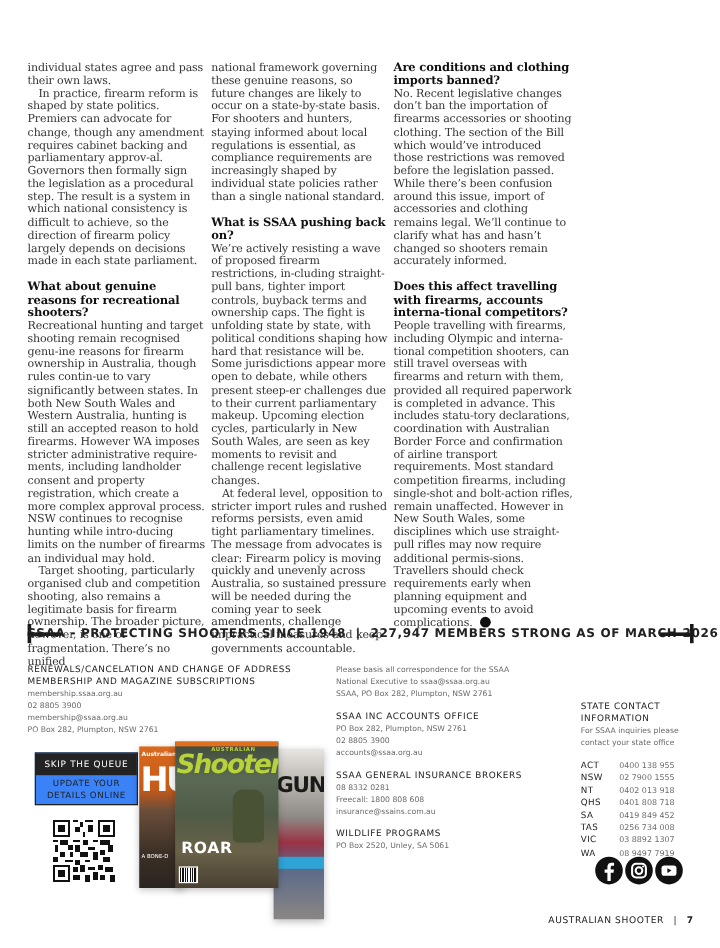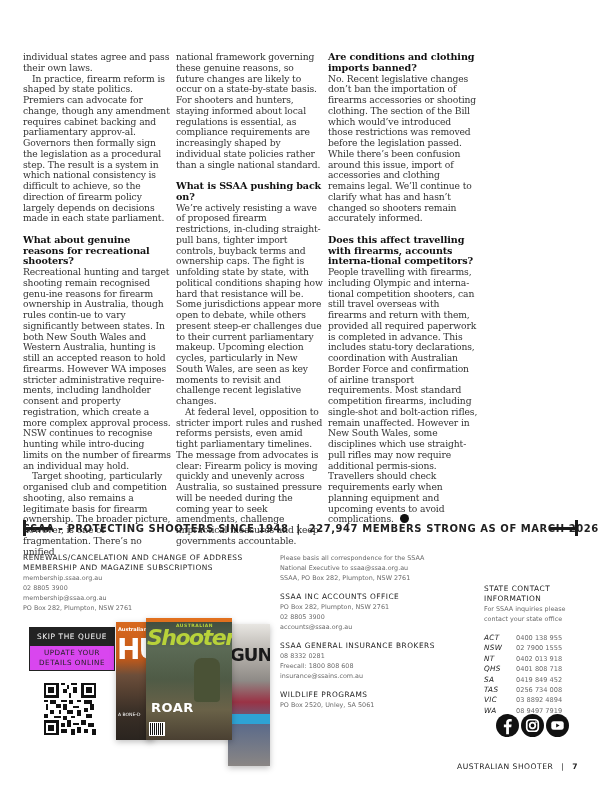--- a/index.html
+++ b/index.html
@@ -36,7 +36,7 @@
   .state-row .abbr { width:32px; font-size:7.3px; color:#222; letter-spacing:0.3px;font-style:italic; }
   .state-row .phone { font-size:6.6px; color:#6a6a6a; }
 
-  .skip-box { position:absolute; left:29px; top:627px; width:84px; border:1px solid #222; background:#d946ef; }
+  .skip-box { position:absolute; left:29px; top:627px; width:84px; border:1px solid #222; background:#3b82f6; }
   .skip-top { background:#232323; color:#fff; font-family:"DejaVu Sans", sans-serif; font-size:7.4px; letter-spacing:0.6px; text-align:center; height:18px; line-height:18px; }
   .skip-bottom { color:#222; font-family:"DejaVu Sans", sans-serif; font-size:7.2px; letter-spacing:0.5px; text-align:center; line-height:10px; padding:2px 0 2px; }
   .qr { position:absolute; left:44px; top:683px; width:52px; height:52px; }

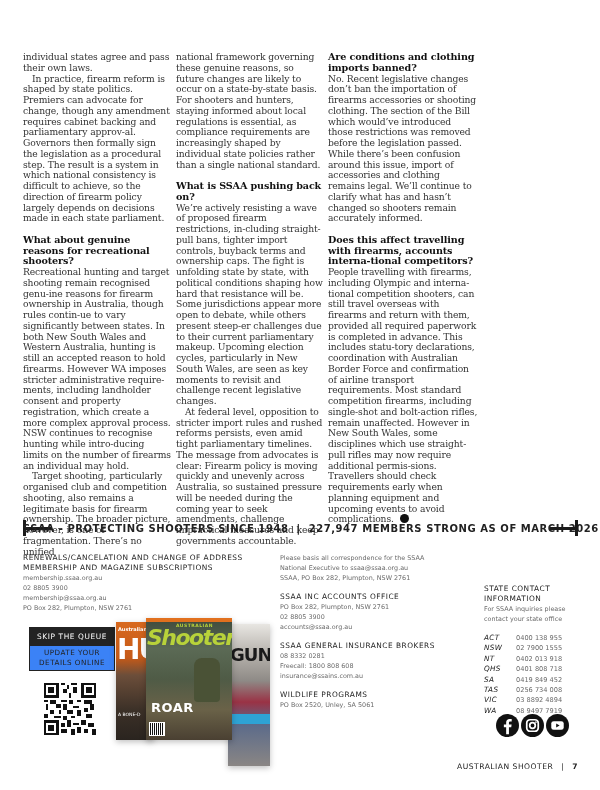--- a/index.html
+++ b/index.html
@@ -33,7 +33,7 @@
   #national { left:280px; top:553px; width:190px; }
   #state { left:484px; top:584px; width:100px; }
   .state-row { display:flex; font-family:"DejaVu Sans", sans-serif; line-height:10.4px; }
-  .state-row .abbr { width:32px; font-size:7.3px; color:#222; letter-spacing:0.3px;font-style:italic; }
+  .state-row .abbr { width:32px; font-size:7.3px; color:#222; letter-spacing:0.3px; }
   .state-row .phone { font-size:6.6px; color:#6a6a6a; }
 
   .skip-box { position:absolute; left:29px; top:627px; width:84px; border:1px solid #222; background:#3b82f6; }

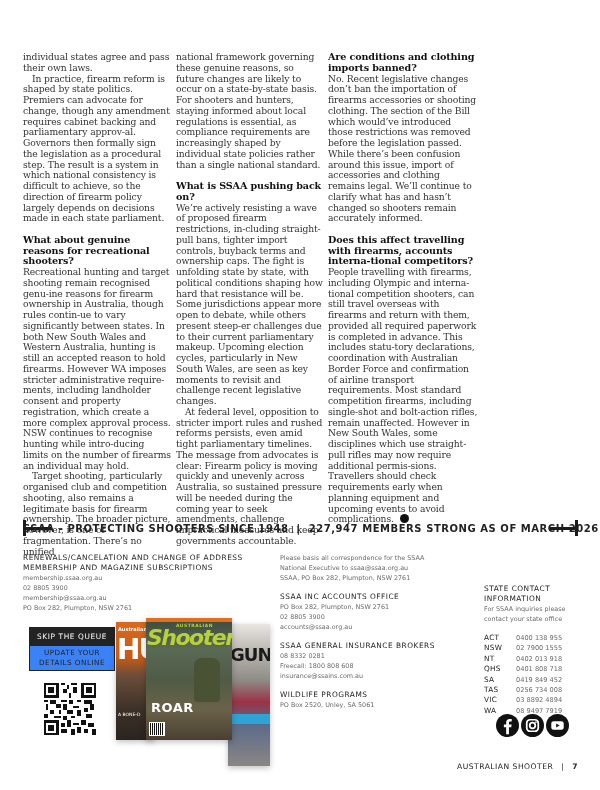--- a/index.html
+++ b/index.html
@@ -248,7 +248,7 @@
       </div>
       <div class="state-row">
         <span class="abbr">VIC</span>
-        <span class="phone">03 8892 4894</span>
+        <span class="phone">03 8892 1307</span>
       </div>
       <div class="state-row">
         <span class="abbr">WA</span>

